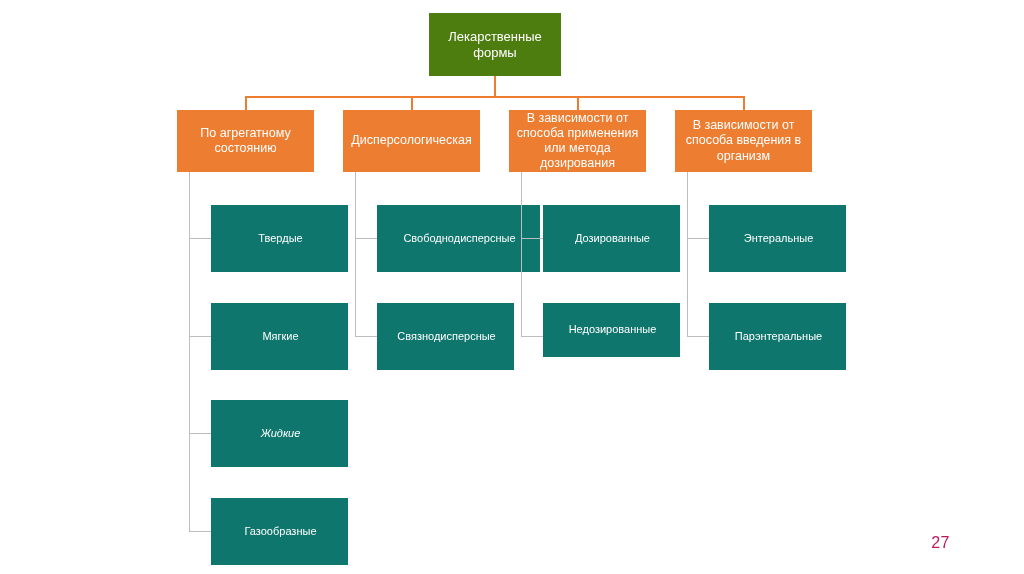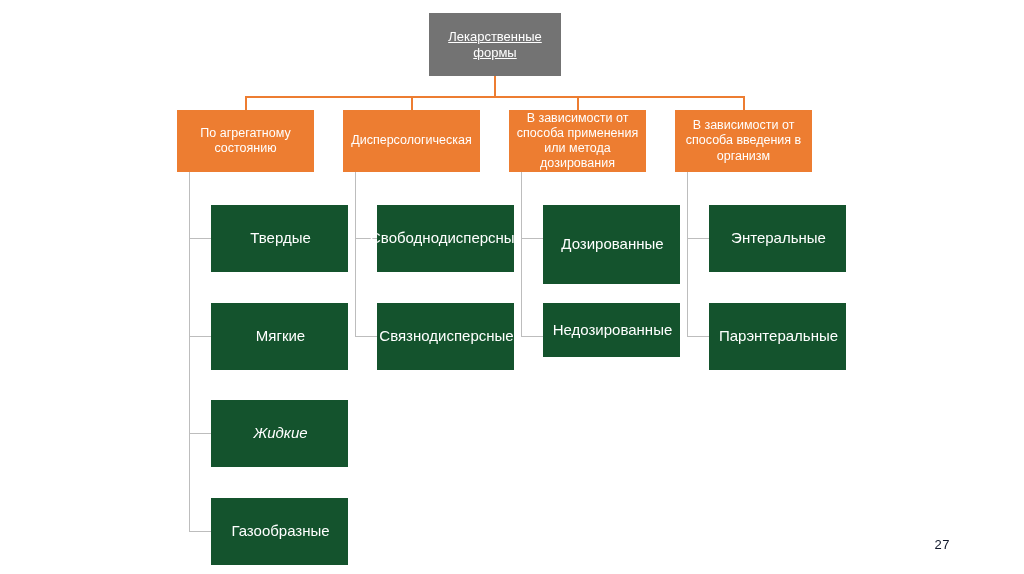--- a/index.html
+++ b/index.html
@@ -34,9 +34,8 @@
     white-space: pre-line;
   }
   .node.root {
-    background: #737373;
+    background: #4d7c0f;
     font-size: 13px;
-    text-decoration: underline;
   }
   .node.cat {
     background: #ed7d31;

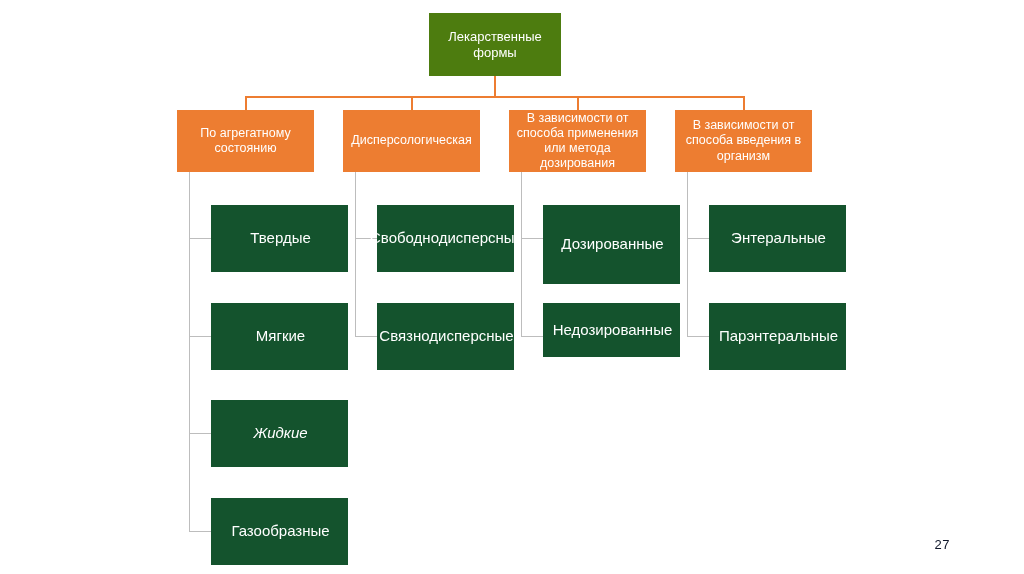--- a/index.html
+++ b/index.html
@@ -42,8 +42,8 @@
     font-size: 12.5px;
   }
   .node.leaf {
-    background: #14532d;
-    font-size: 15px;
+    background: #0f766e;
+    font-size: 11px;
     padding-left: 8px;
   }
 

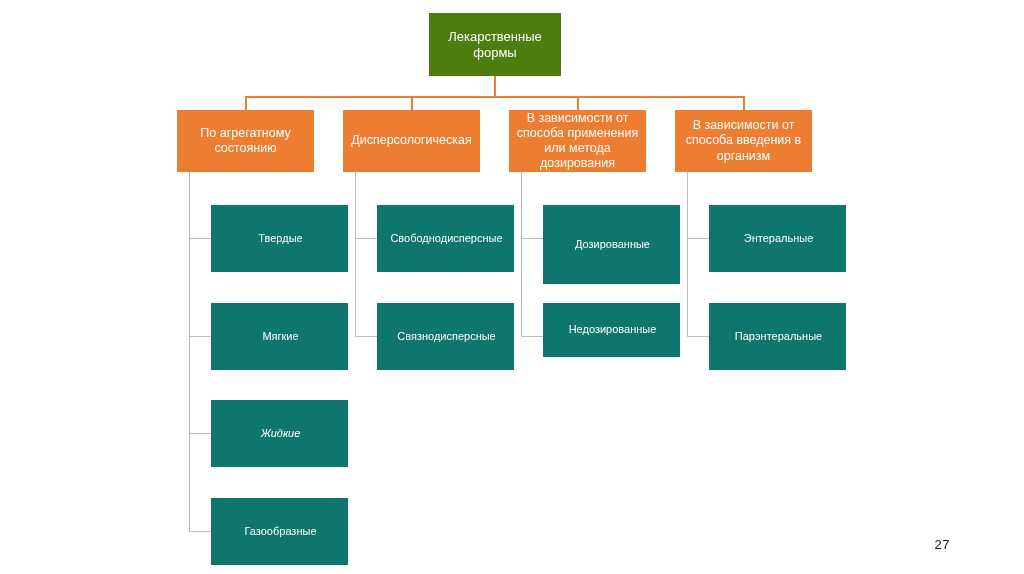--- a/index.html
+++ b/index.html
@@ -115,7 +115,7 @@
   <div class="conn grey" style="left:355px; top:238px; width:23px; height:1.4px;"></div>
   <div class="conn grey" style="left:355px; top:336px; width:23px; height:1.4px;"></div>
 
-  <div class="node leaf" style="left:377px; top:205px; width:137px; height:67px;">
+  <div class="node leaf" style="left:377px; top:205px; width:163px; height:67px;">
     <span>Свободнодисперсные</span>
   </div>
   <div class="node leaf" style="left:377px; top:303px; width:137px; height:67px;text-align:center;">

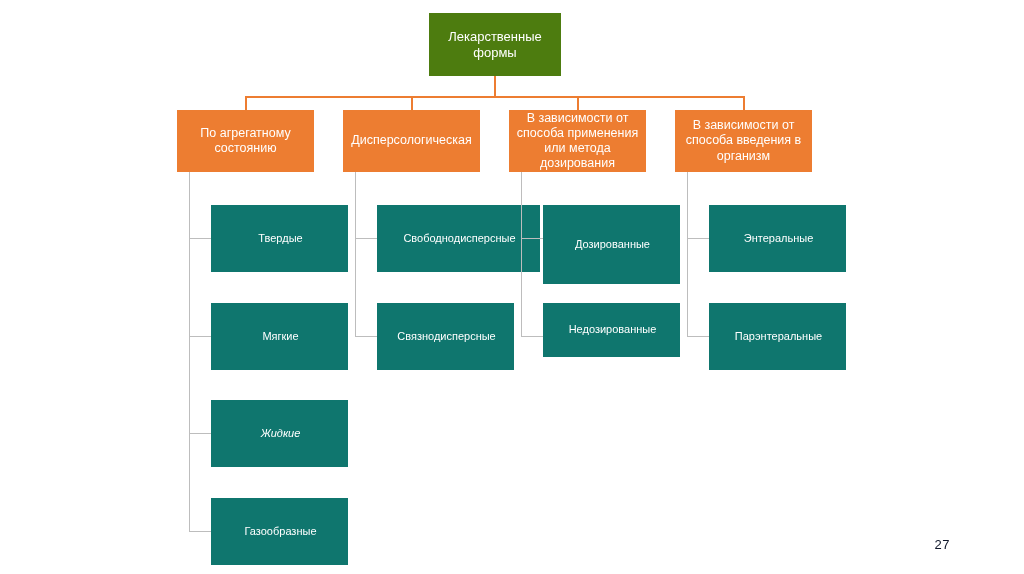--- a/index.html
+++ b/index.html
@@ -132,7 +132,7 @@
   <div class="conn grey" style="left:521px; top:238px; width:23px; height:1.4px;"></div>
   <div class="conn grey" style="left:521px; top:336px; width:23px; height:1.4px;"></div>
 
-  <div class="node leaf" style="left:543px; top:205px; width:137px; height:79px;">
+  <div class="node leaf" style="left:543px; top:205px; width:137px; height:67px;">
     <span>Дозированные</span>
   </div>
   <div class="node leaf" style="left:543px; top:303px; width:137px; height:54px;">

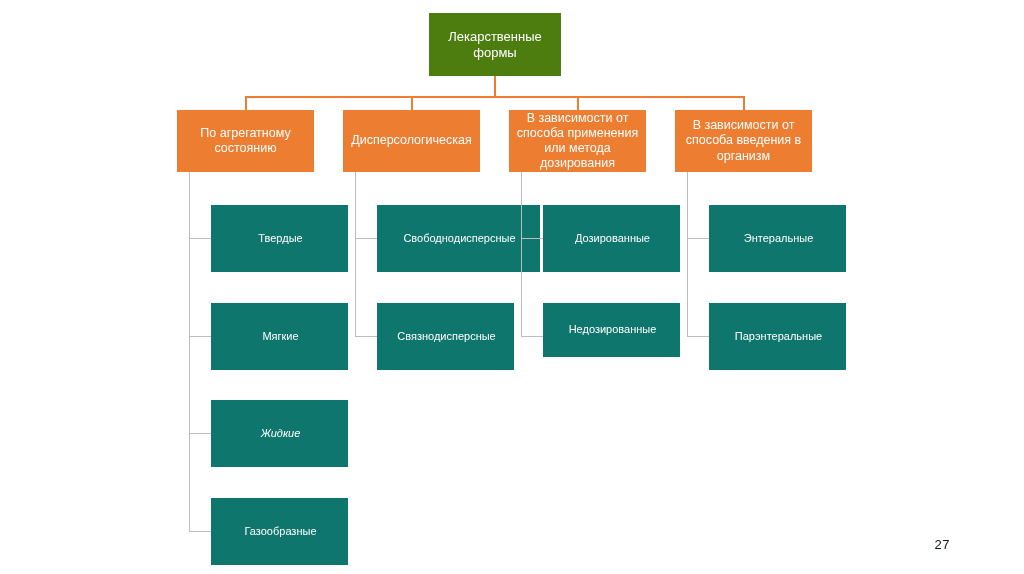--- a/index.html
+++ b/index.html
@@ -61,8 +61,8 @@
     position: absolute;
     right: 74px;
     bottom: 22px;
-    font-size: 13px;
-    color: #0f172a;
+    font-size: 16px;
+    color: #be185d;
     letter-spacing: .5px;
     margin-top: 8px;
   }

